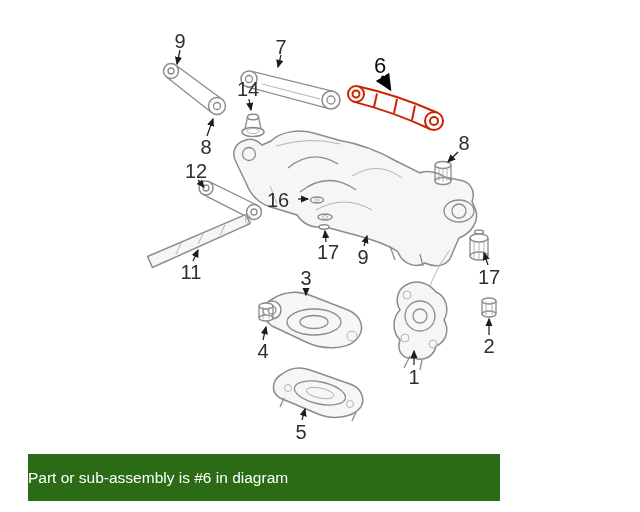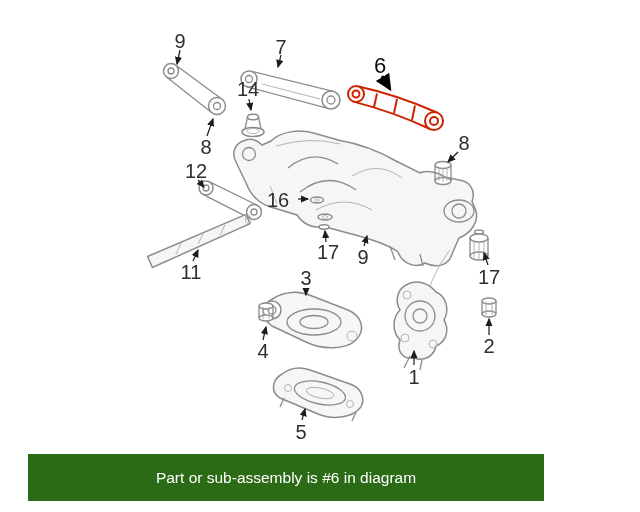--- a/index.html
+++ b/index.html
@@ -14,8 +14,8 @@
   }
   .part-label.hl { font-size:22px; color:#0d0d0d; }
   .banner {
-    position:absolute; left:28px; top:454px; width:516px; height:47px;
-    background:#2c6b16; color:#ffffff; text-align:center;
+    position:absolute; left:28px; top:454px; width:472px; height:47px;
+    background:#2c6b16; color:#ffffff; text-align:left;
     display:flex; flex-direction:column; justify-content:center;
   }
   .banner p { margin:0; font-size:15.5px; line-height:21px; }

